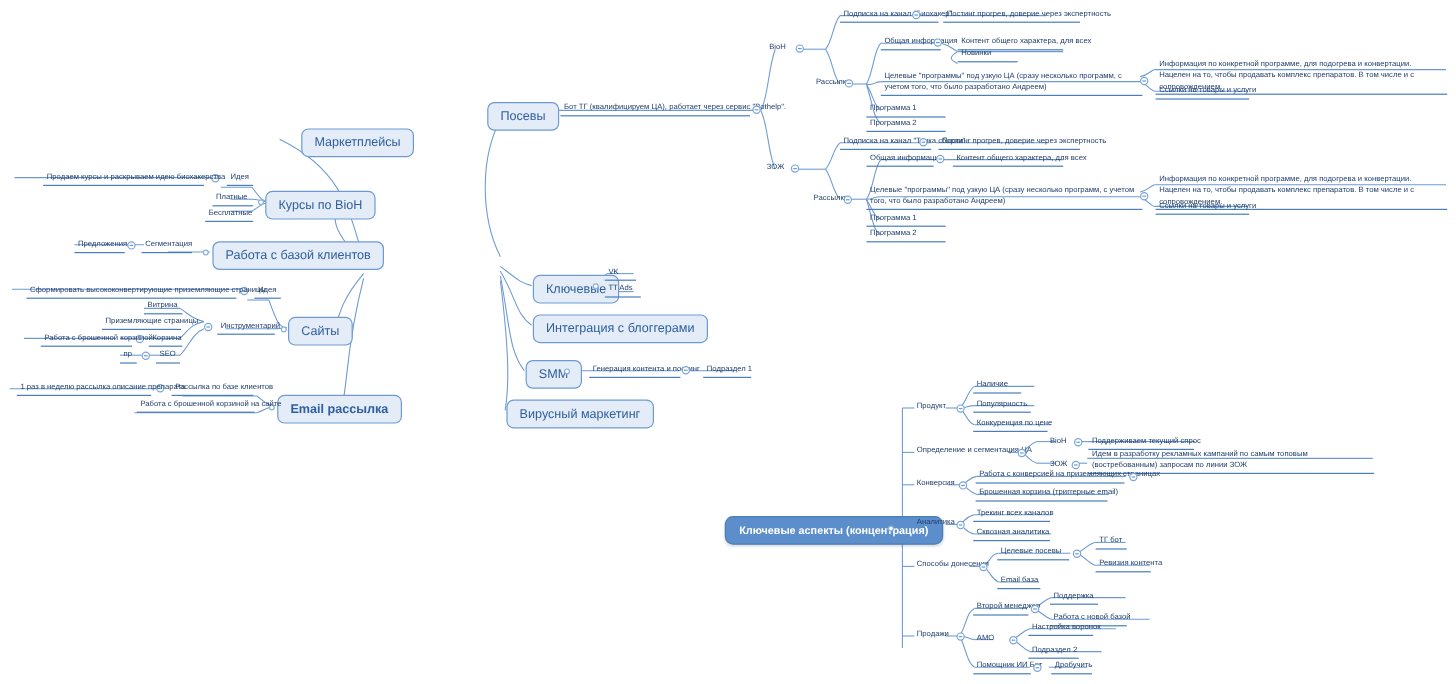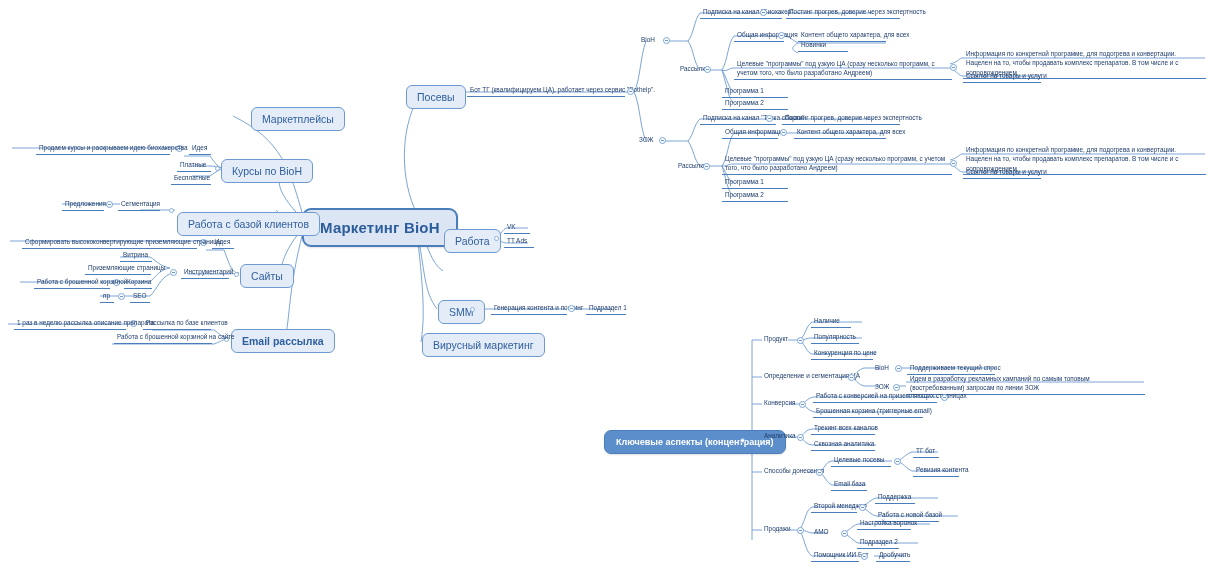--- a/index.html
+++ b/index.html
@@ -224,7 +224,7 @@
 
   <div class="node main" style="left:233px;top:107px;margin-left:18px;">Маркетплейсы</div>
   <div class="node main" style="left:221px;top:159px;">Курсы по BioH</div>
-  <div class="node main" style="left:177px;top:212px;">Работа с базой клиентов</div>
+  <div class="node main" style="left:177px;top:201px;">Работа с базой клиентов</div>
   <div class="node main" style="left:240px;top:264px;">Сайты</div>
   <div class="node main" style="left:231px;top:329px;font-weight:bold;">Email рассылка</div>
 

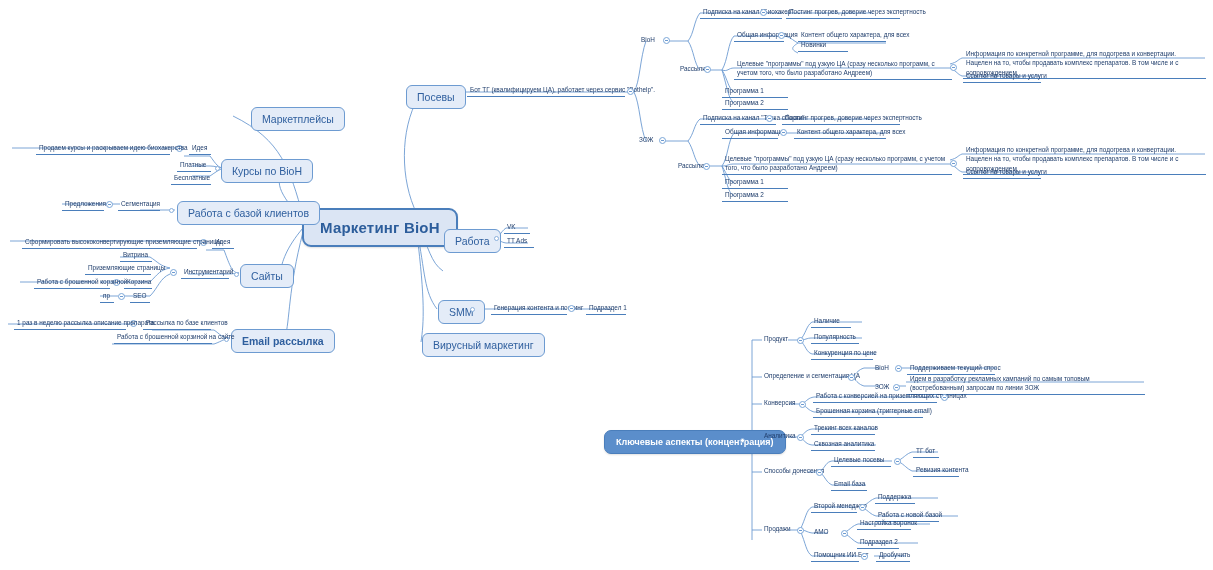--- a/index.html
+++ b/index.html
@@ -213,7 +213,6 @@
     </g>
   </svg>
 
-  <div class="node center" style="left:302px;top:208px;">Маркетинг BioH</div>
 
   <div class="node center2" style="left:604px;top:430px;">Ключевые аспекты (концентрация)</div>
 

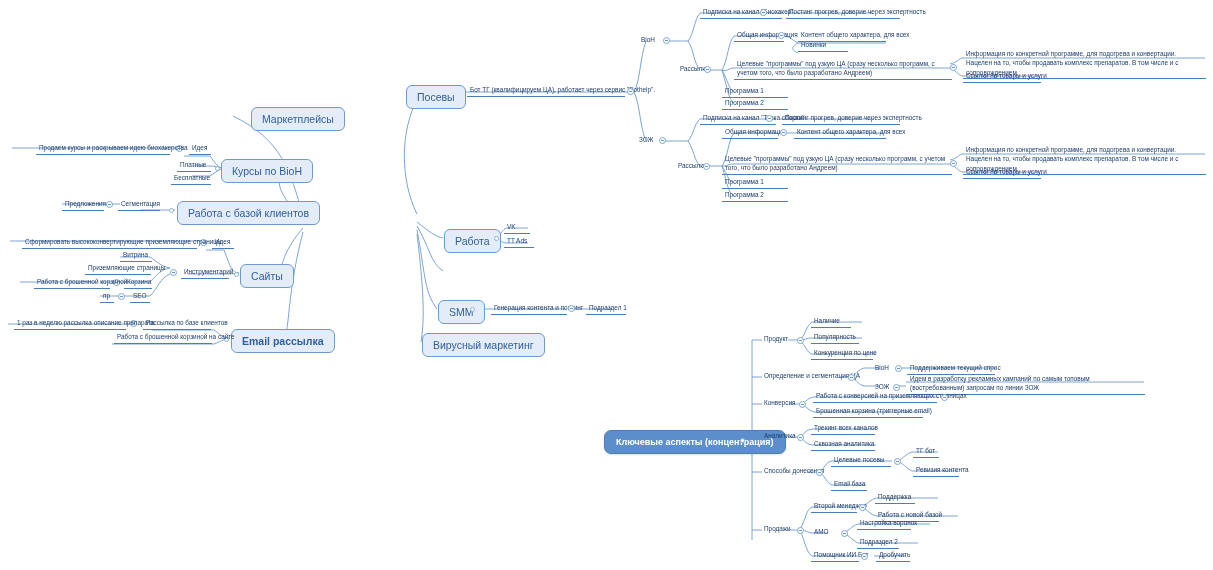--- a/index.html
+++ b/index.html
@@ -217,7 +217,7 @@
   <div class="node center2" style="left:604px;top:430px;">Ключевые аспекты (концентрация)</div>
 
   <div class="node main" style="left:406px;top:85px;">Посевы</div>
-  <div class="node main" style="left:444px;top:229px;">Работа</div>
+  <div class="node main" style="left:444px;top:229px;">Ключевые</div>
   <div class="node main" style="left:438px;top:300px;">SMM</div>
   <div class="node main" style="left:422px;top:333px;">Вирусный маркетинг</div>
 

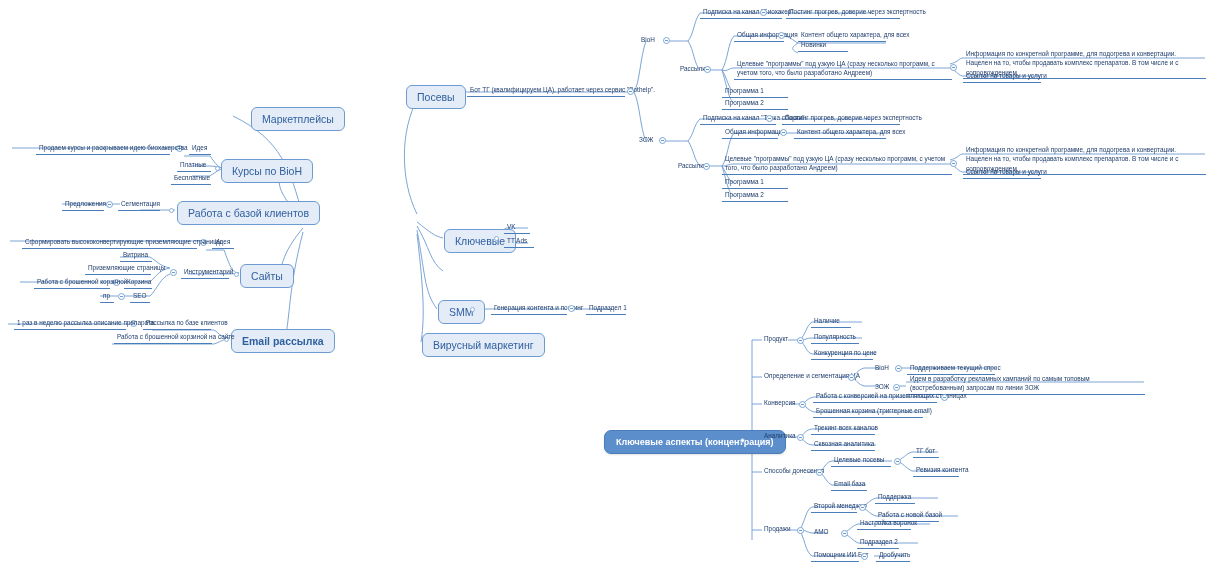--- a/index.html
+++ b/index.html
@@ -218,6 +218,7 @@
 
   <div class="node main" style="left:406px;top:85px;">Посевы</div>
   <div class="node main" style="left:444px;top:229px;">Ключевые</div>
+  <div class="node main" style="left:444px;top:262px;">Интеграция с блоггерами</div>
   <div class="node main" style="left:438px;top:300px;">SMM</div>
   <div class="node main" style="left:422px;top:333px;">Вирусный маркетинг</div>
 

